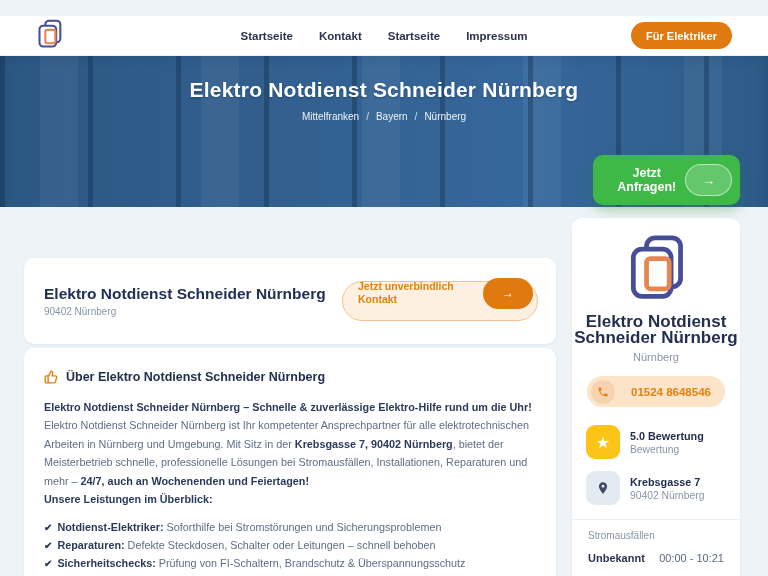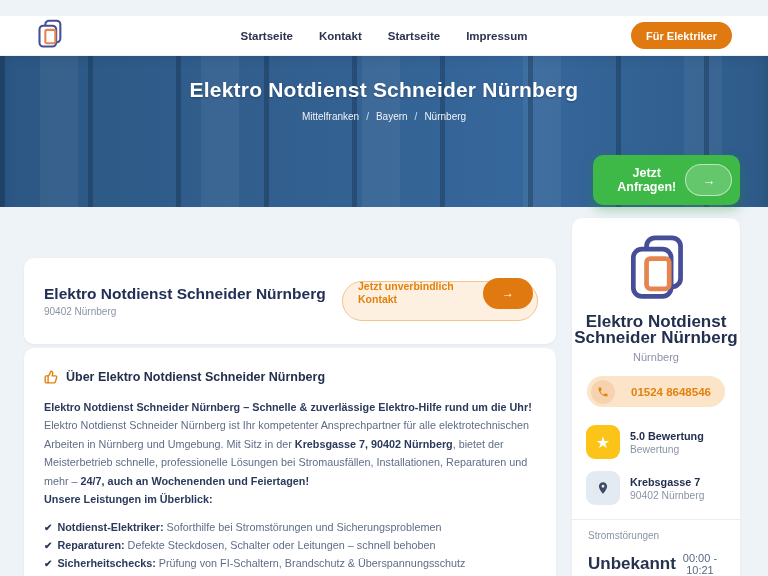--- a/index.html
+++ b/index.html
@@ -230,7 +230,7 @@
   </div>
 
   <div class="divider"></div>
-  <div class="hours-label">Stromstörungen</div>
+  <div class="hours-label">Stromausfällen</div>
   <div class="hours-row">
     <span class="day">Unbekannt</span>
     <span class="time">00:00 - 10:21</span>

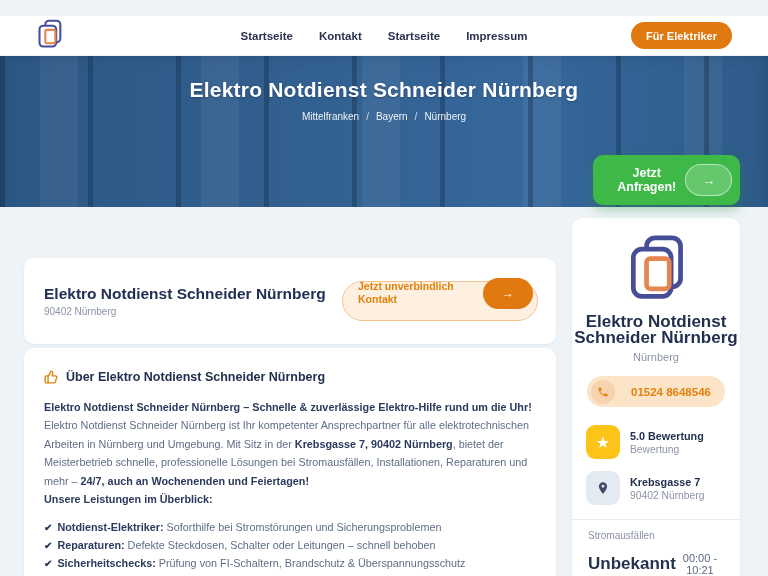--- a/index.html
+++ b/index.html
@@ -109,7 +109,7 @@
   .divider{border-top:1px solid #e9eef3;margin:14px 0 10px 0;}
   .hours-label{font-size:10px;color:#8a93a5;text-align:left;padding:0 16px;}
   .hours-row{display:flex;justify-content:space-between;align-items:center;padding:0 16px;margin-top:11px;}
-  .hours-row .day{font-size:17px;font-weight:700;color:#27324e;}
+  .hours-row .day{font-size:11px;font-weight:700;color:#27324e;}
   .hours-row .time{font-size:11px;color:#5b6880;}
 </style>
 </head>

